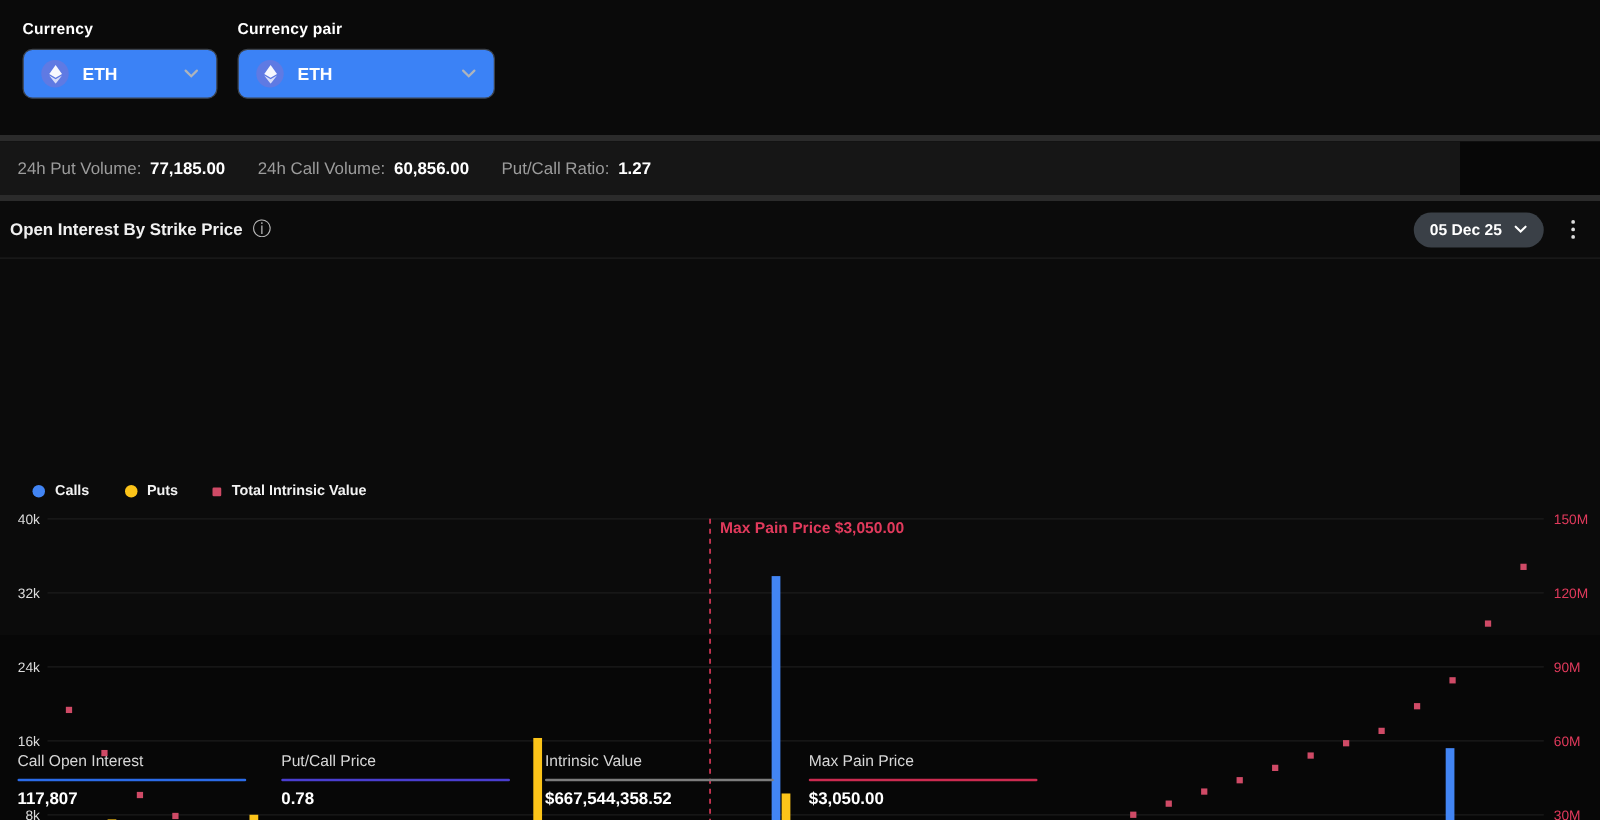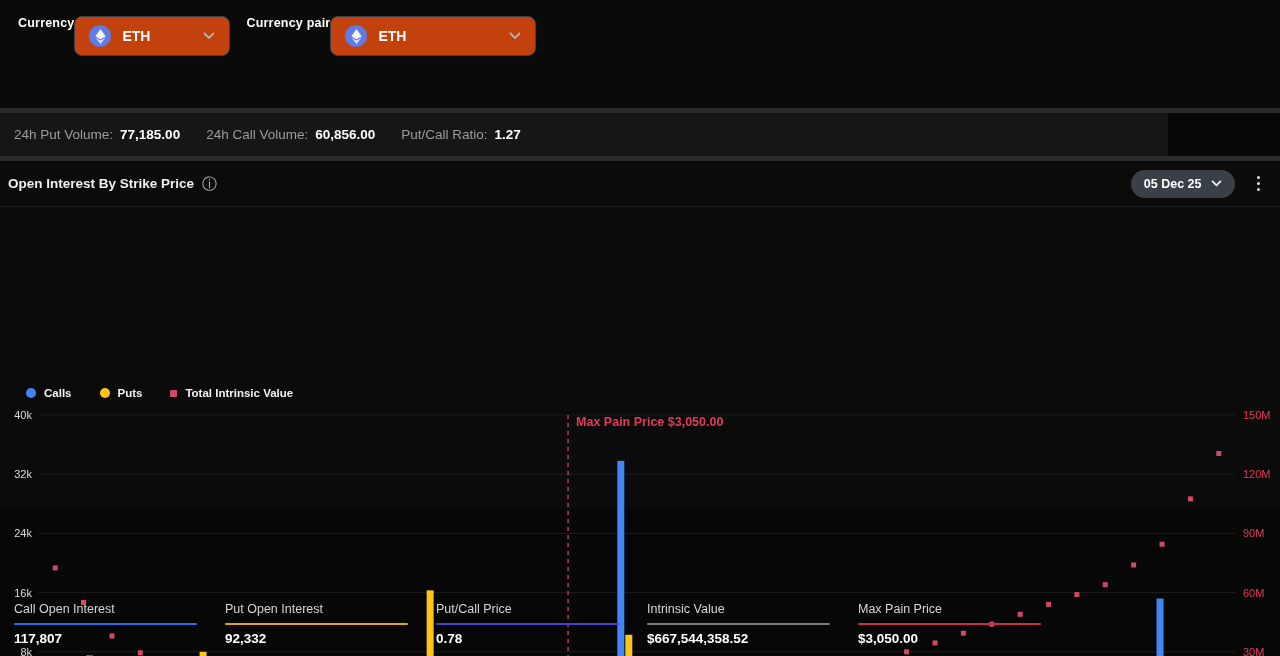--- a/index.html
+++ b/index.html
@@ -13,7 +13,7 @@
   
   .top-panel { position:absolute; top:0; left:0; width:1280px; height:108px; background:#0a0a0a; }
   .filters { display:flex; gap:16px; padding:16px 0 0 18px; }
-  .filter-group { display:flex; flex-direction:row; }
+  .filter-group { display:flex; flex-direction:column; }
   .filter-label { font-size:12.5px; font-weight:700; color:#ffffff; margin-bottom:9px; letter-spacing:.2px; }
   .dropdown {
     height:40px; background:#c2410c; border:1px solid #3c424b; border-radius:8px;

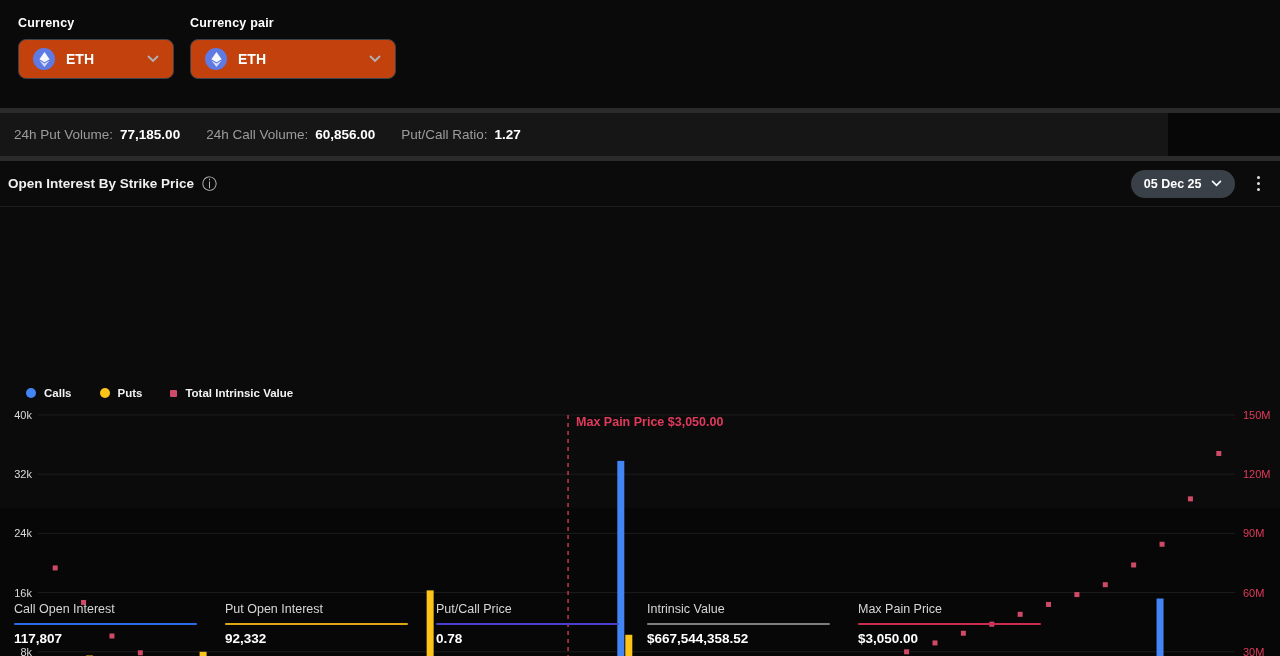--- a/index.html
+++ b/index.html
@@ -16,7 +16,7 @@
   .filter-group { display:flex; flex-direction:column; }
   .filter-label { font-size:12.5px; font-weight:700; color:#ffffff; margin-bottom:9px; letter-spacing:.2px; }
   .dropdown {
-    height:40px; background:#c2410c; border:1px solid #3c424b; border-radius:8px;
+    height:40px; background:#3b82f6; border:1px solid #3c424b; border-radius:8px;
     display:flex; align-items:center; padding:0 14px; gap:11px; cursor:pointer;
   }
   .dd-currency { width:156px; }

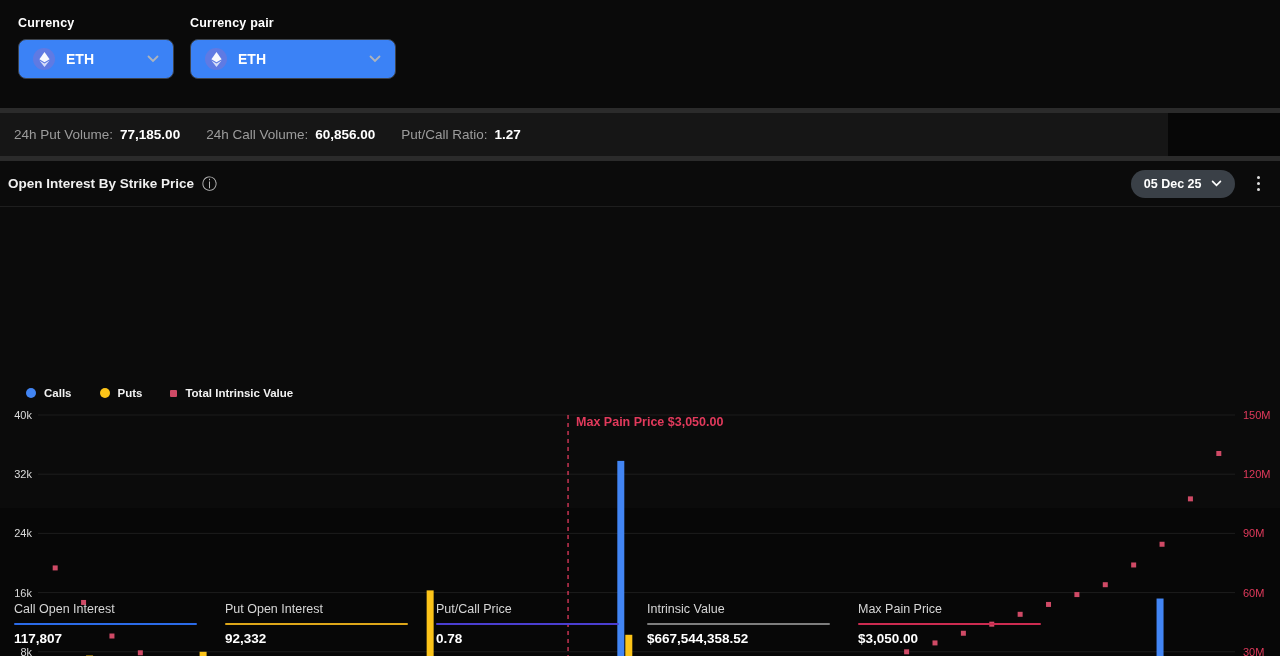--- a/index.html
+++ b/index.html
@@ -350,11 +350,6 @@
       <div class="card-value">117,807</div>
     </div>
     <div class="card">
-      <div class="card-label">Put Open Interest</div>
-      <div class="card-underline" style="background: rgb(221, 166, 25);"></div>
-      <div class="card-value">92,332</div>
-    </div>
-    <div class="card">
       <div class="card-label">Put/Call Price</div>
       <div class="card-underline" style="background: rgb(74, 62, 208);"></div>
       <div class="card-value">0.78</div>

